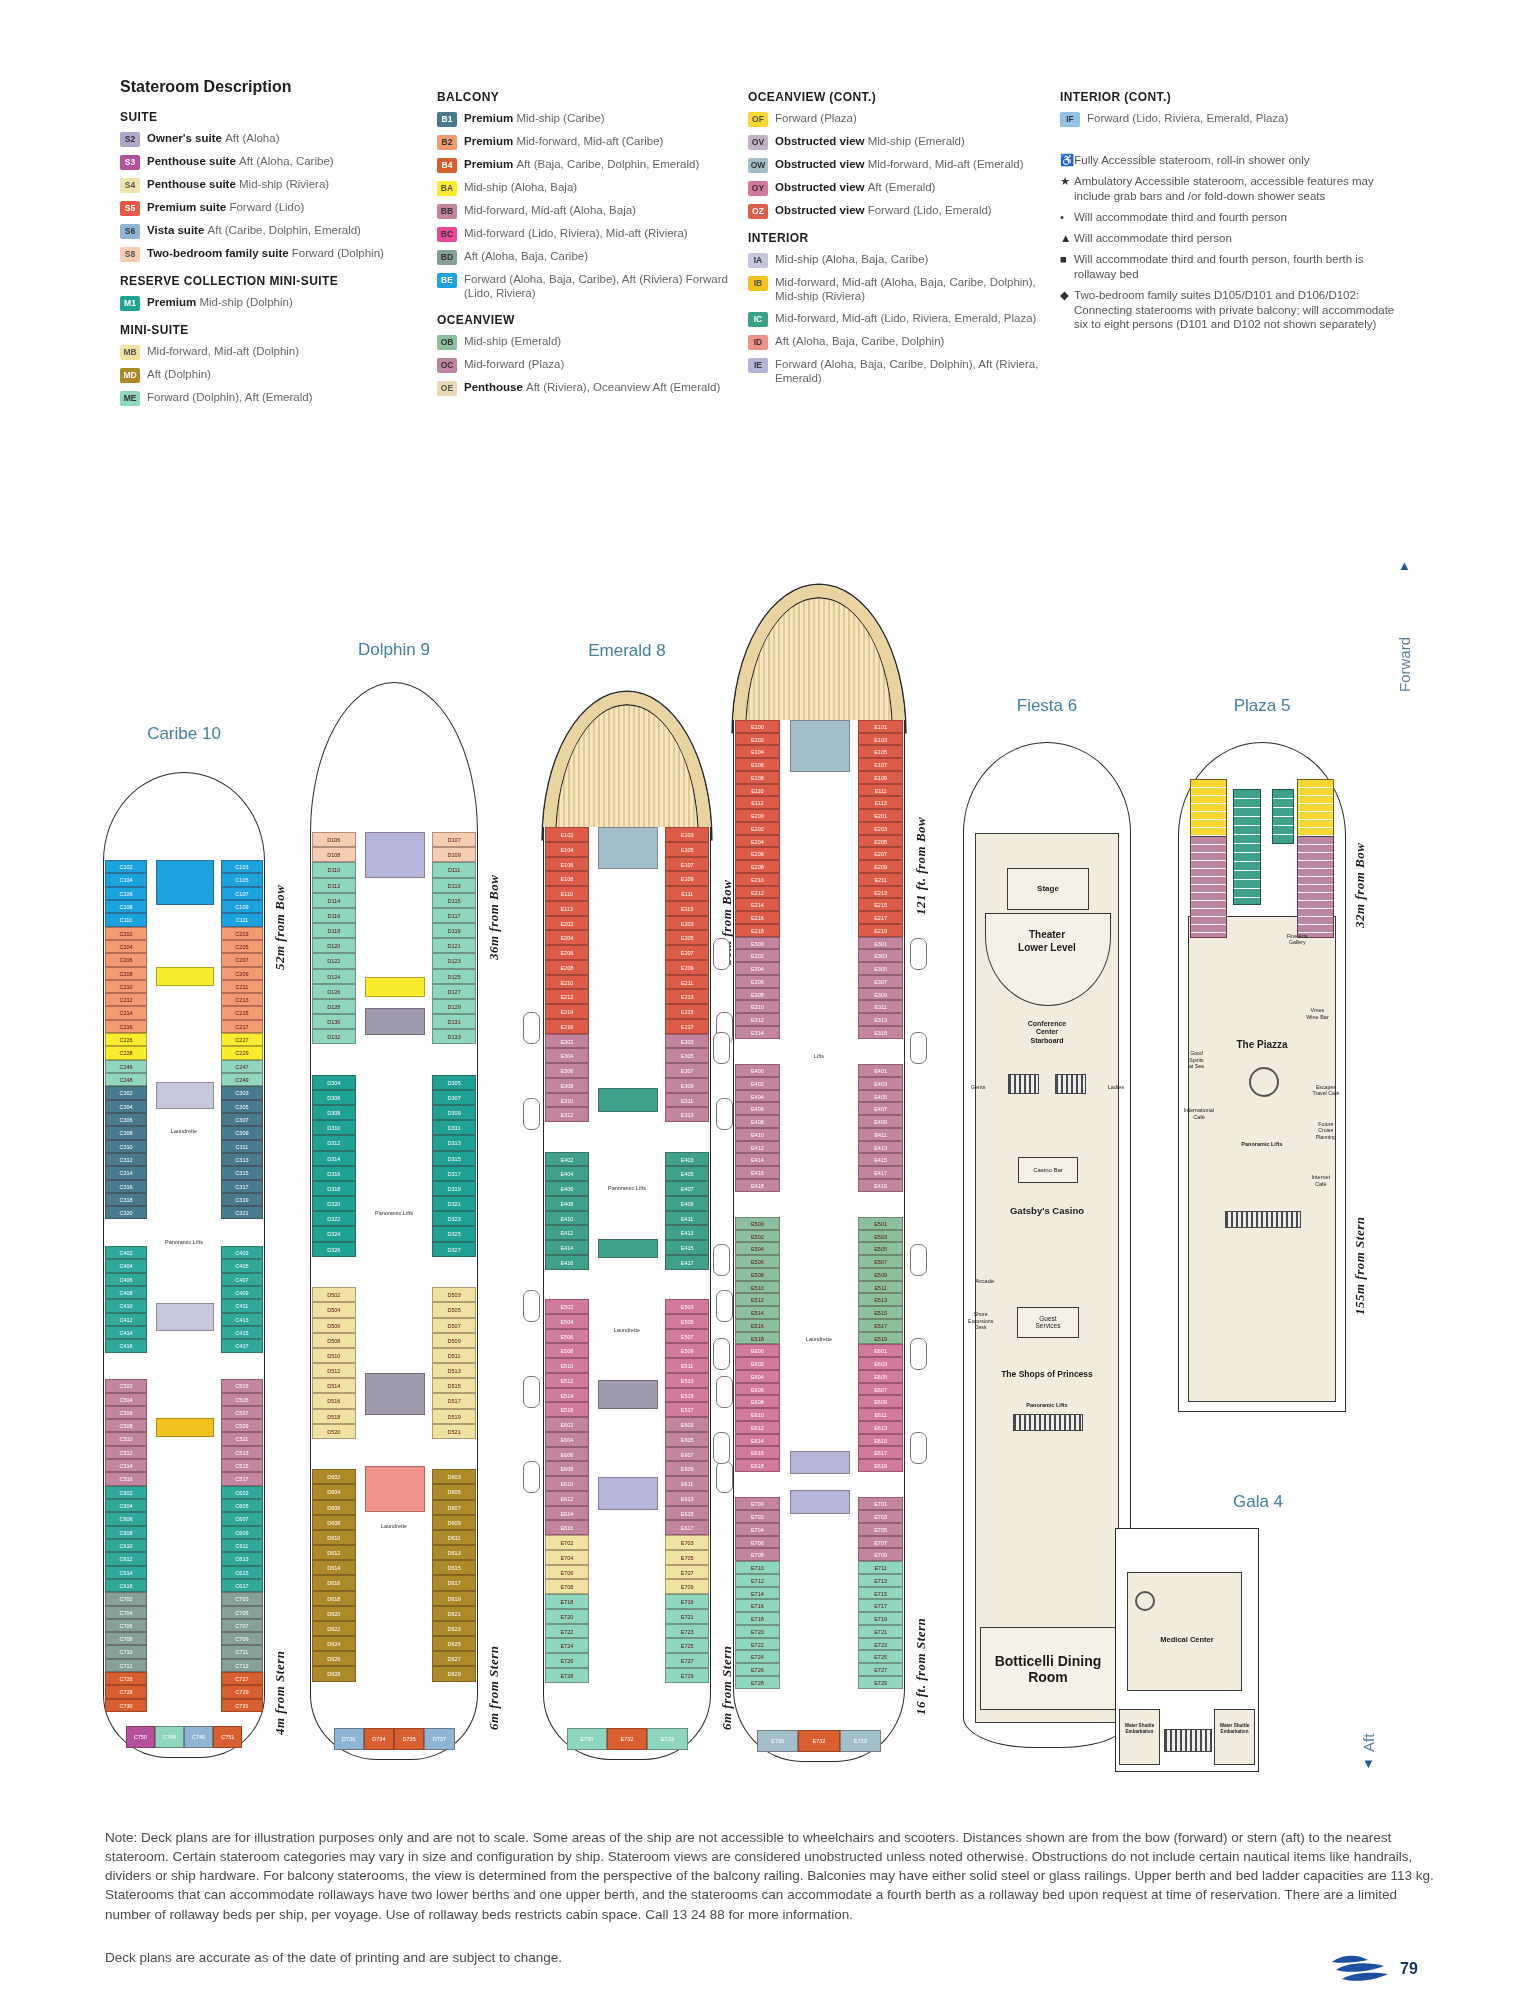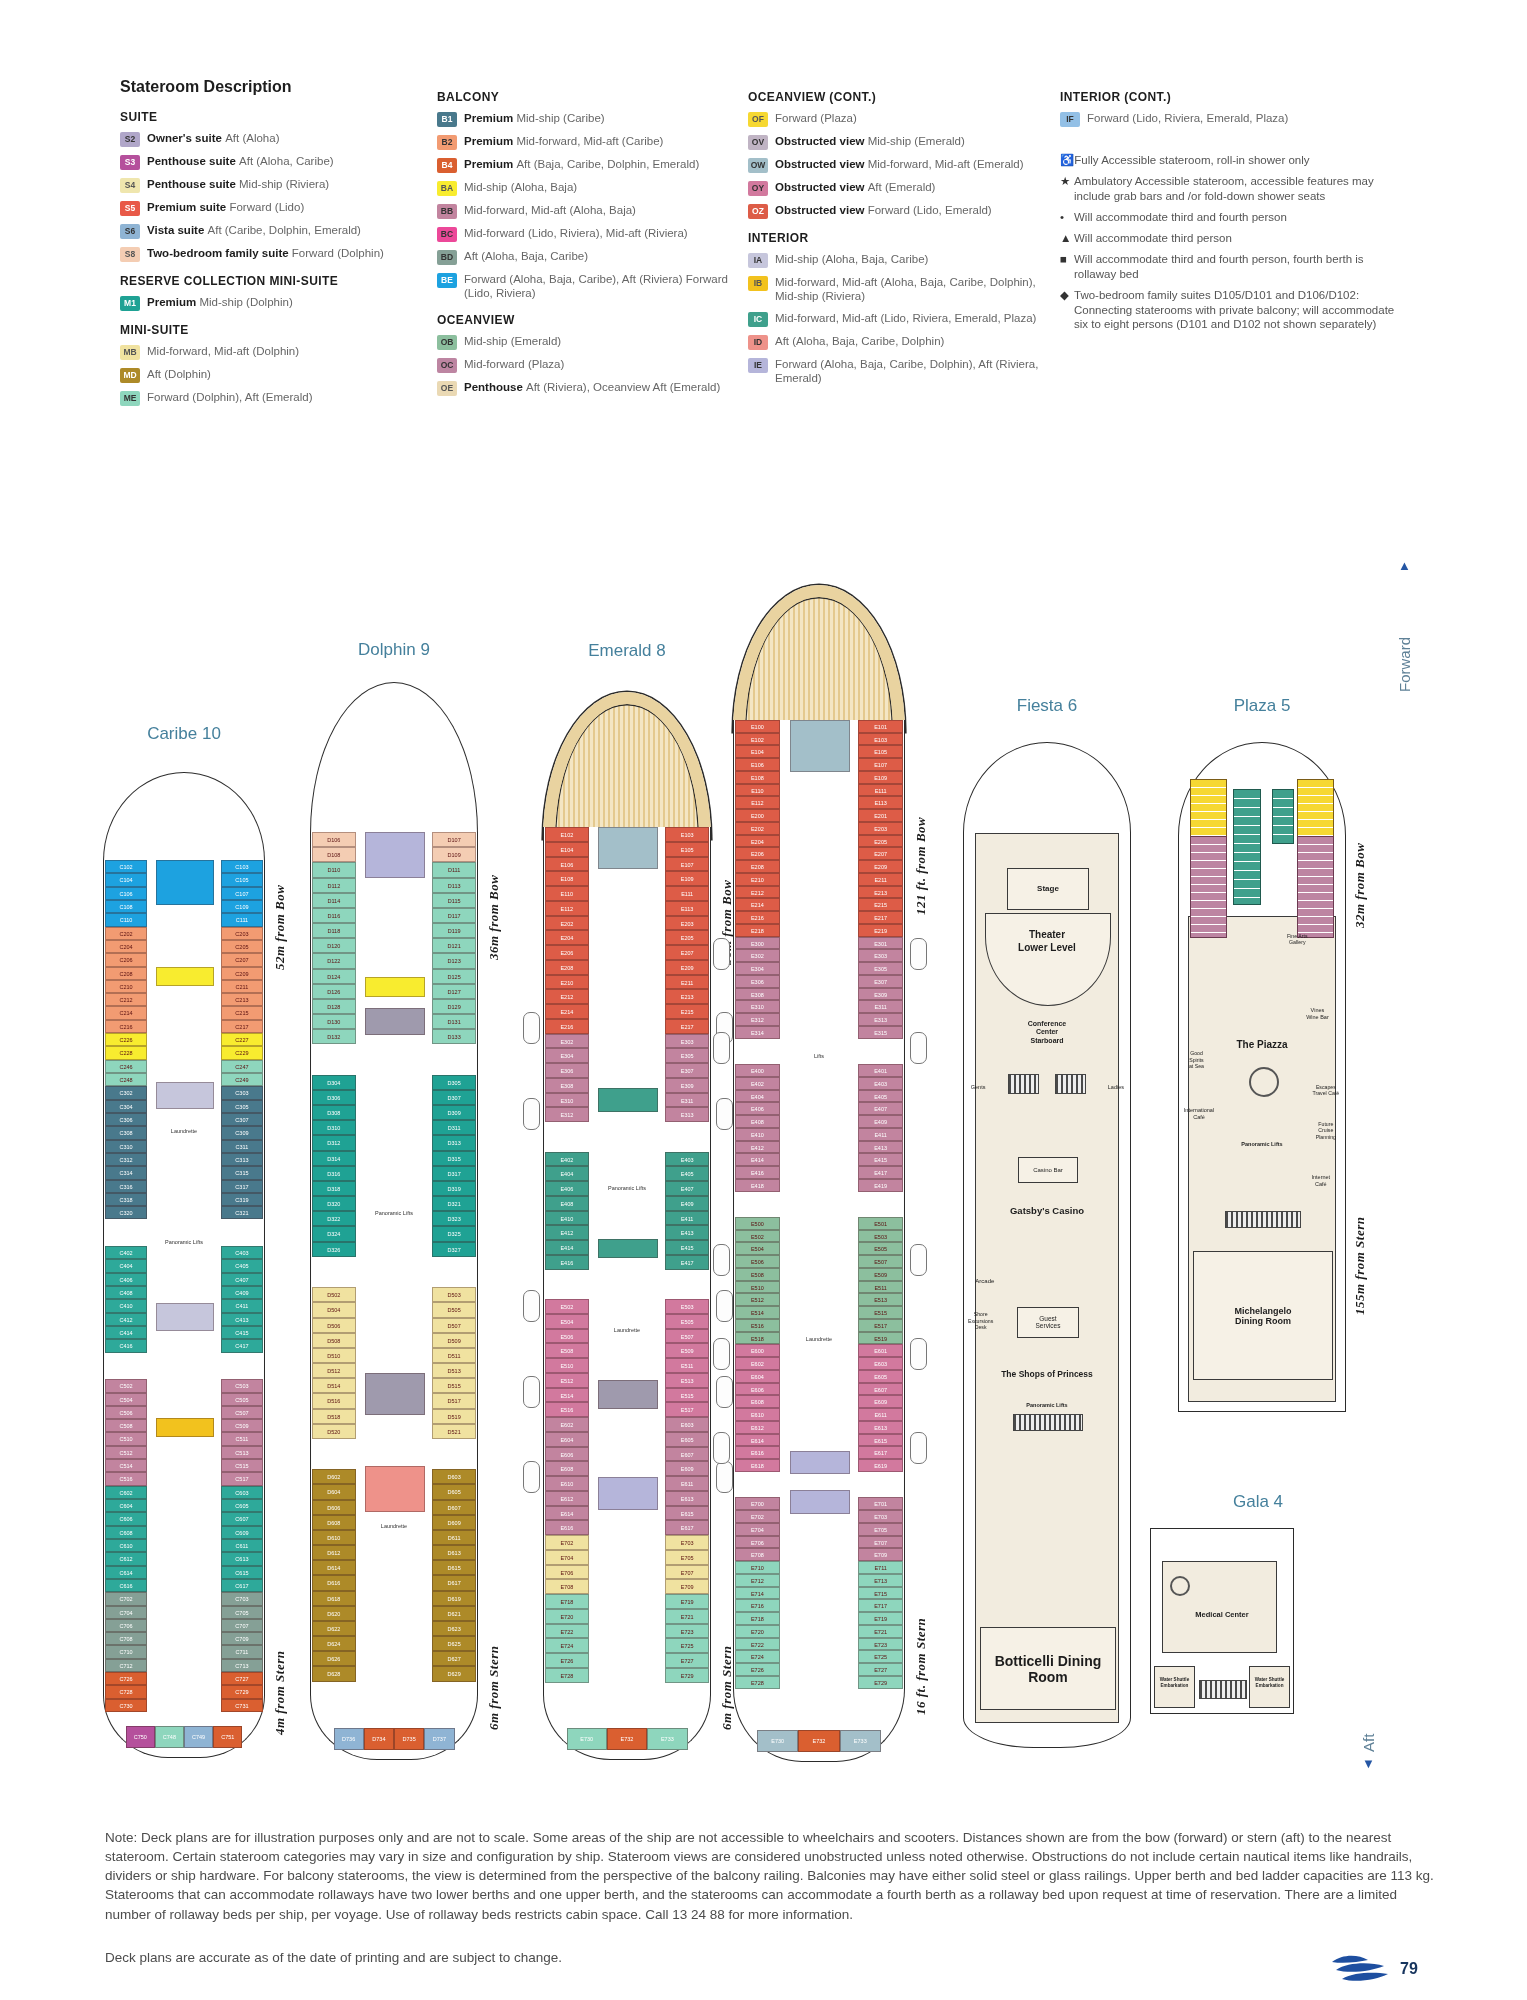--- a/index.html
+++ b/index.html
@@ -871,8 +871,6 @@
   <div class="vlab" style="position:absolute;right:4%;width:22%;top:64.5%;font-size:5.5px;">Internet
 Café</div>
   <div class="hatch" style="left:28%;top:70%;width:44%;height:2.2%;"></div>
-  <div class="vbox" style="left:9%;top:76%;width:82%;height:19%;font-size:9px;font-weight:bold;">Michelangelo
-Dining Room</div>
 </div>
 
 <div class="deck-title" style="left:1168px;top:1492px;width:180px;">Gala 4</div>

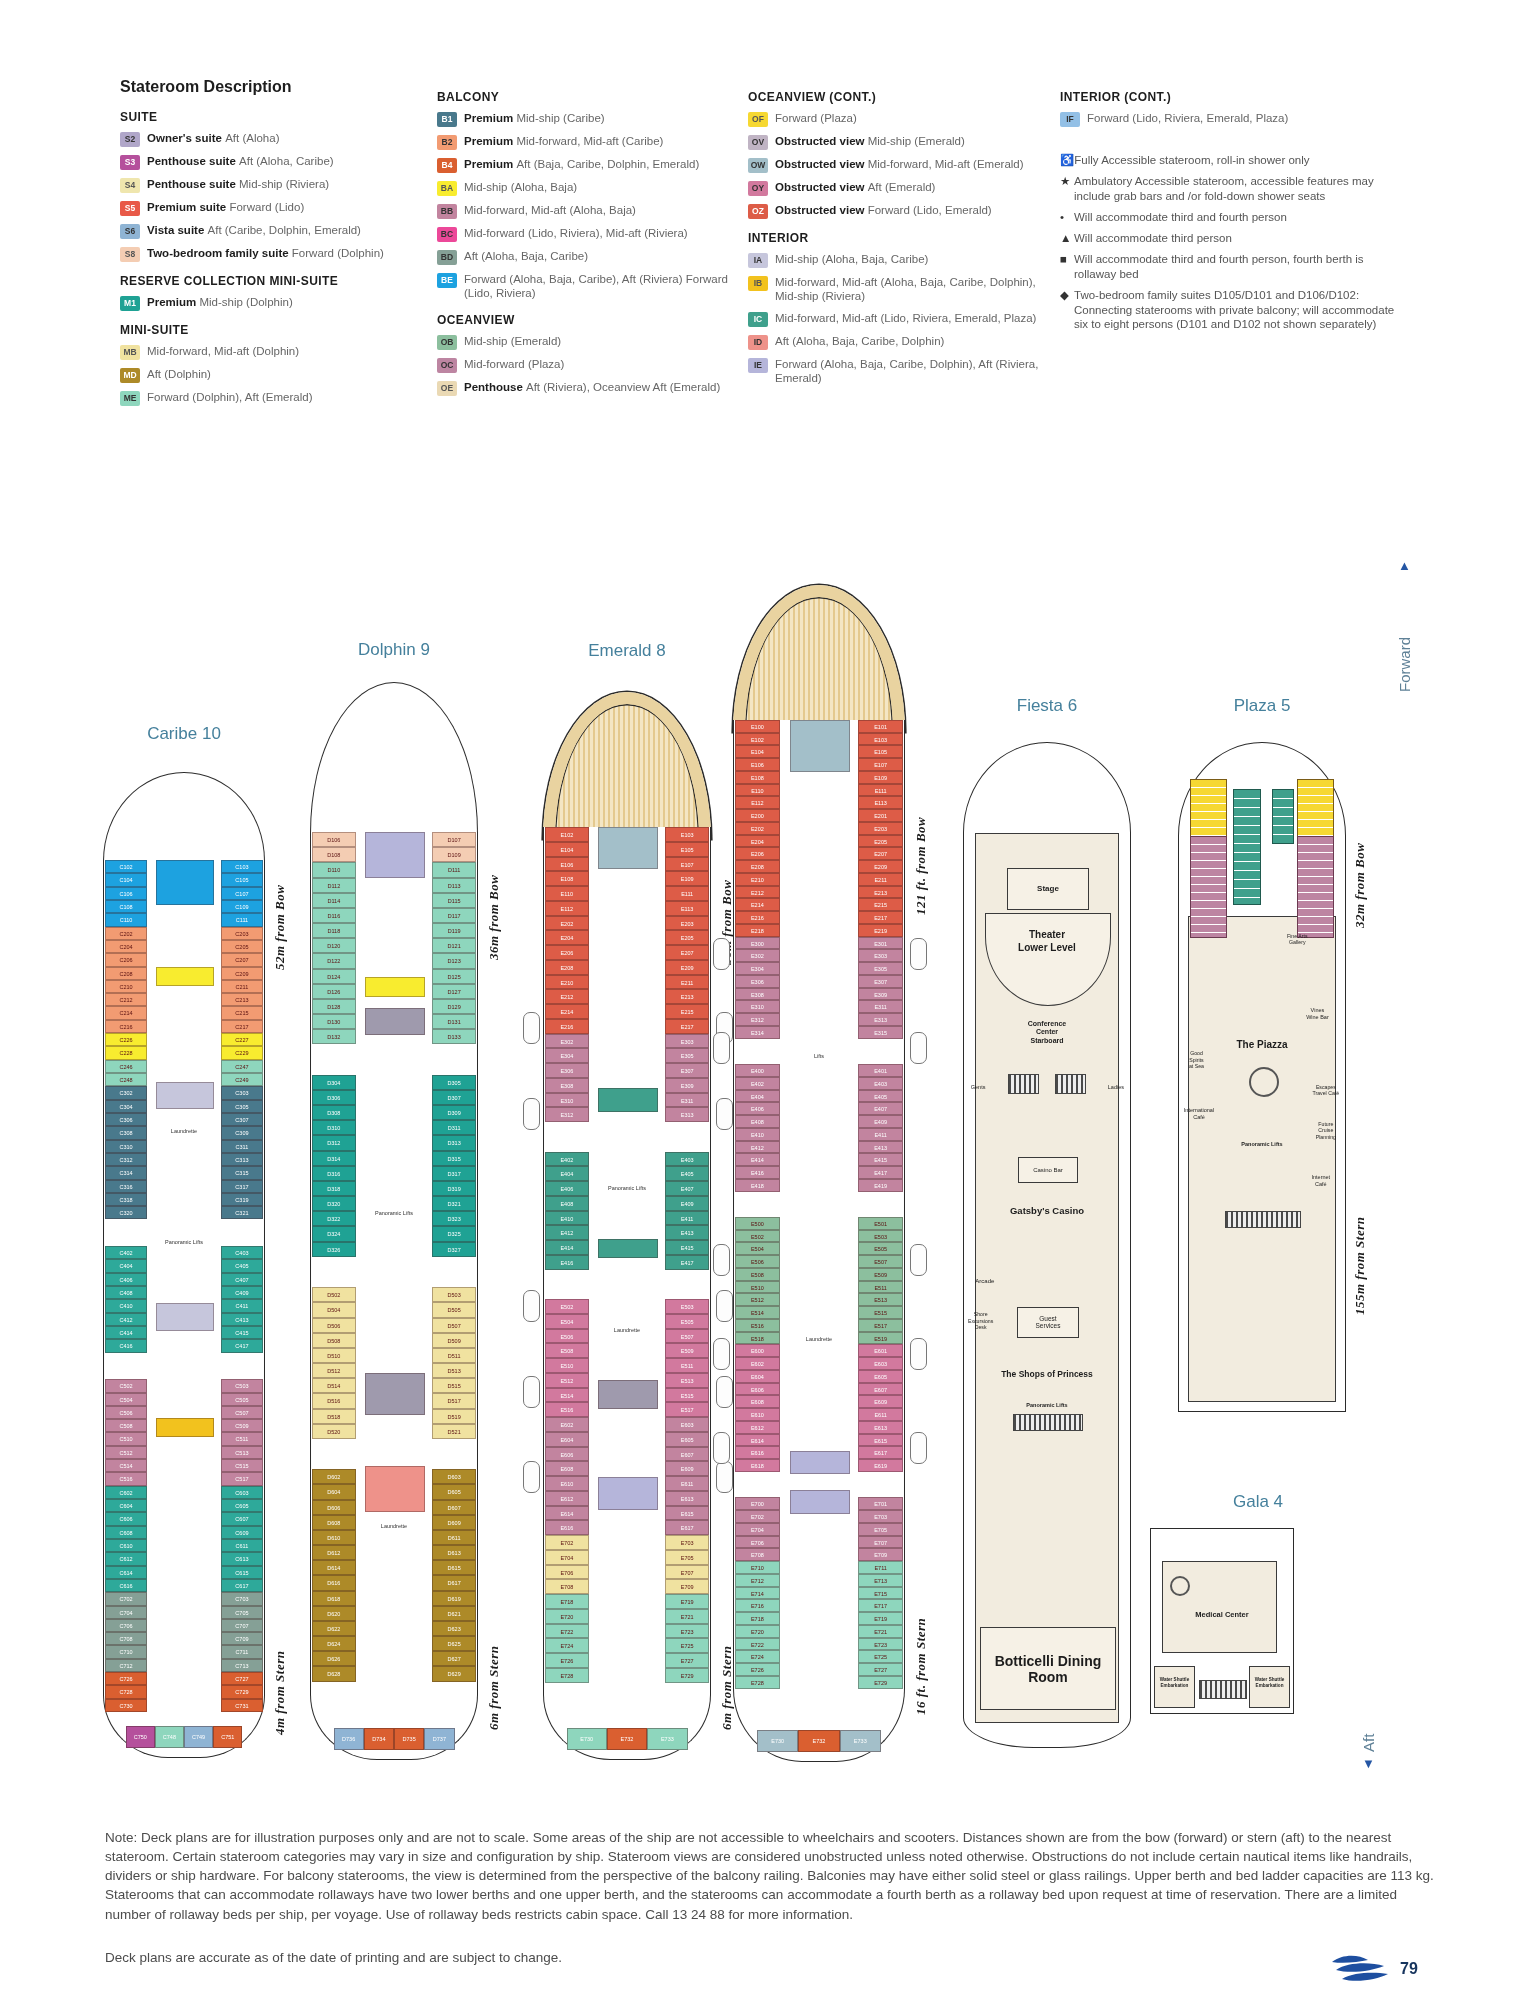--- a/index.html
+++ b/index.html
@@ -874,7 +874,7 @@
 </div>
 
 <div class="deck-title" style="left:1168px;top:1492px;width:180px;">Gala 4</div>
-<div class="strip-wrap" style="left:1150px;top:1528px;width:144px;height:186px;">
+<div class="strip-wrap" style="left:1115px;top:1528px;width:144px;height:244px;">
   <div style="position:absolute;inset:0;border:1.5px solid #2b2b2b;background:#fff;"></div>
   <div class="beige" style="left:8%;top:18%;right:12%;height:48%;"></div>
   <div class="vlab" style="left:0;width:100%;top:44%;font-size:7.5px;font-weight:bold;">Medical Center</div>

